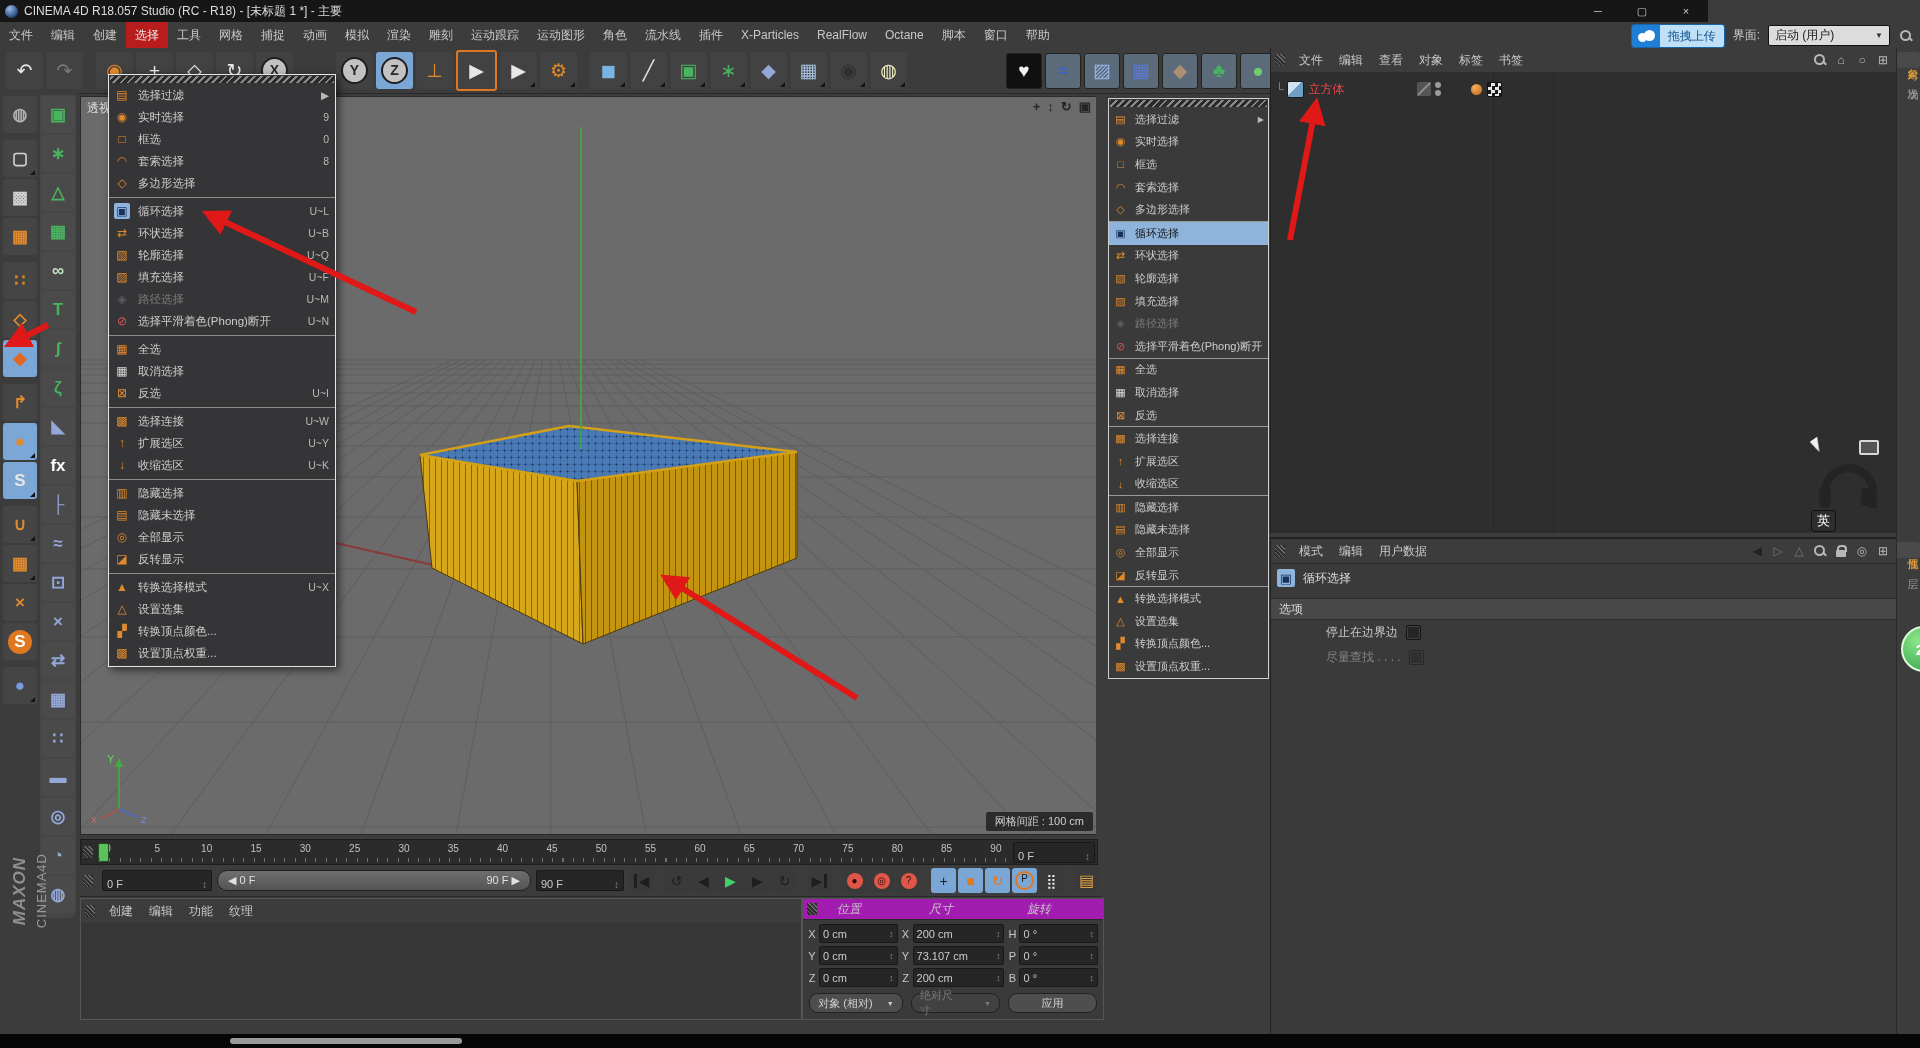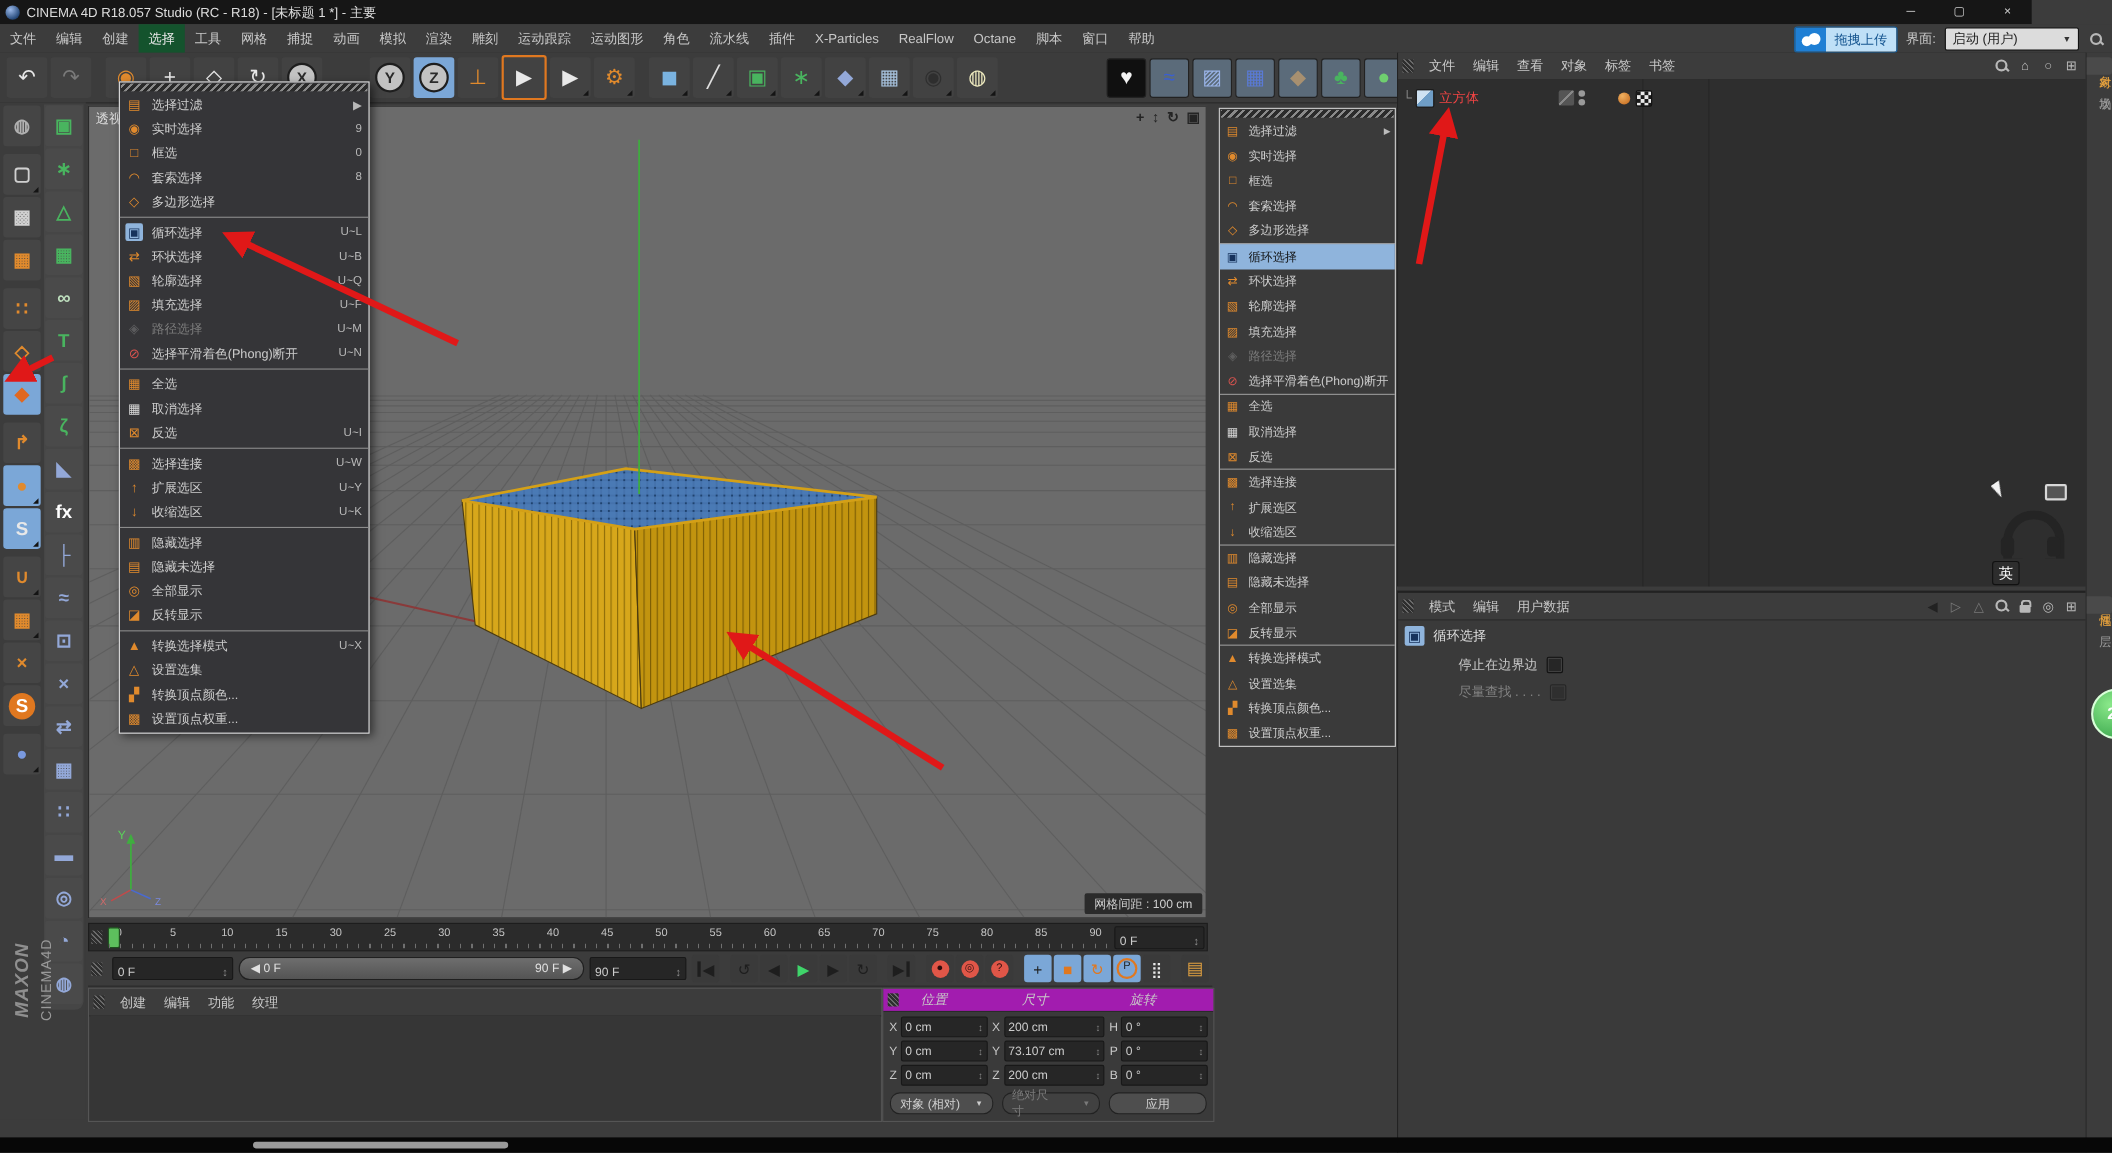--- a/index.html
+++ b/index.html
@@ -6,7 +6,7 @@
     font-family:"Liberation Sans",sans-serif;-webkit-font-smoothing:antialiased;}
   .app{position:relative;width:1920px;height:1048px;}
   
-  .titlebar{position:absolute;left:0;top:0;width:1847px;height:22px;background:#161616;color:#ddd;
+  .titlebar{position:absolute;left:0;top:0;width:1708px;height:22px;background:#161616;color:#ddd;
     display:flex;align-items:center;font-size:12px;}
   .appicon{width:13px;height:13px;border-radius:50%;margin:0 6px 0 5px;
     background:radial-gradient(circle at 35% 30%,#9ab8e8,#274a7a 70%,#10203a);}

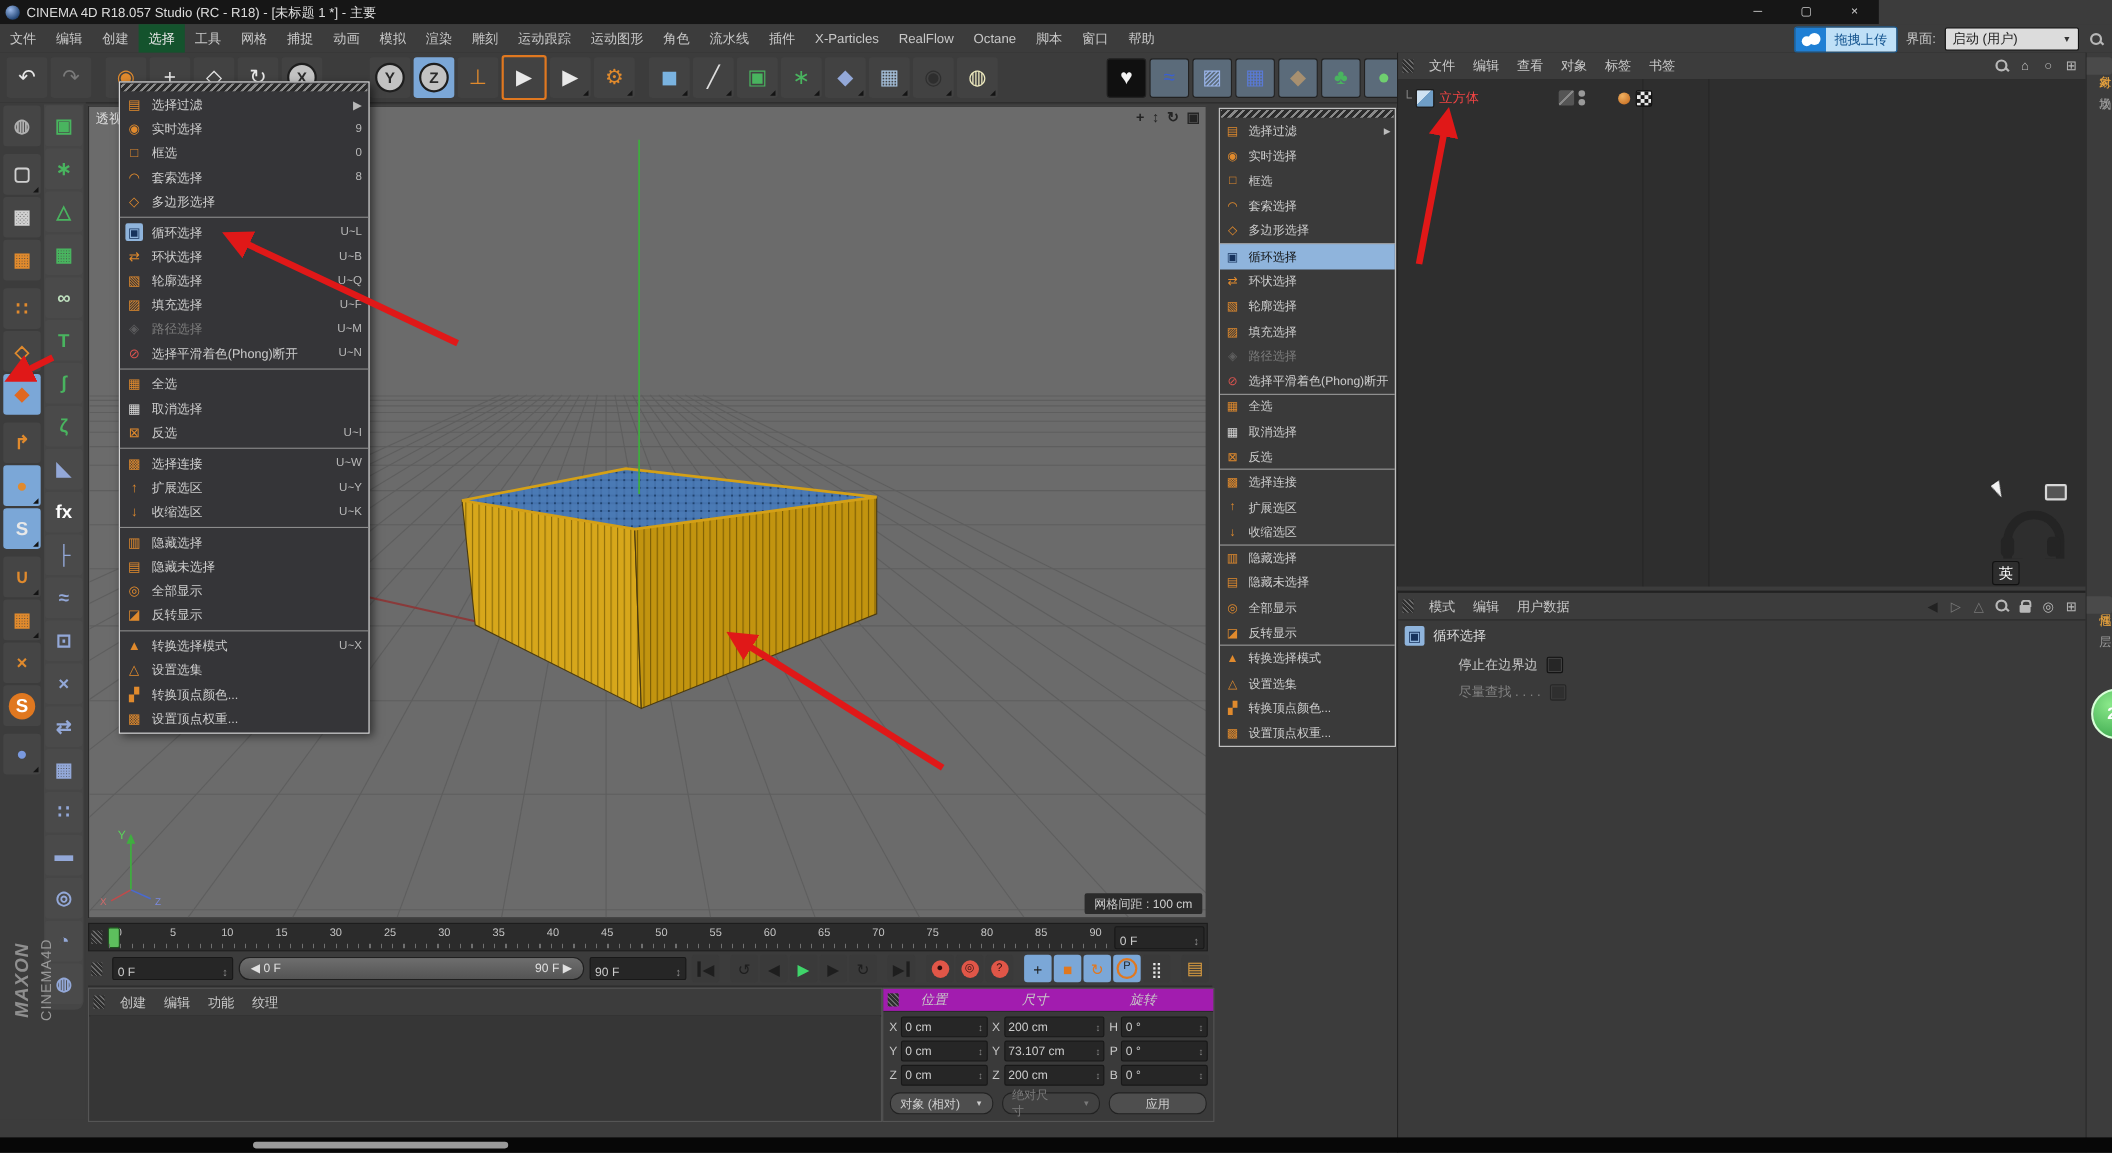--- a/index.html
+++ b/index.html
@@ -17,7 +17,7 @@
     border-bottom:1px solid #292929;display:flex;align-items:center;font-size:12px;color:#c8c8c8;}
   .menus{display:flex;height:26px;align-items:center;}
   .mitem{padding:0 9px;line-height:26px;cursor:default;}
-  .mitem.active{background:#14532d;color:#e8e8e8;}
+  .mitem.active{background:#b91c1c;color:#e8e8e8;}
   .mb-right{position:absolute;right:6px;top:1px;display:flex;align-items:center;gap:8px;height:25px;}
   .upload-btn{display:flex;height:22px;border-radius:3px;overflow:hidden;border:1px solid #1565a8;}
   .cloud-box{width:28px;background:#1f7fd4;position:relative;}

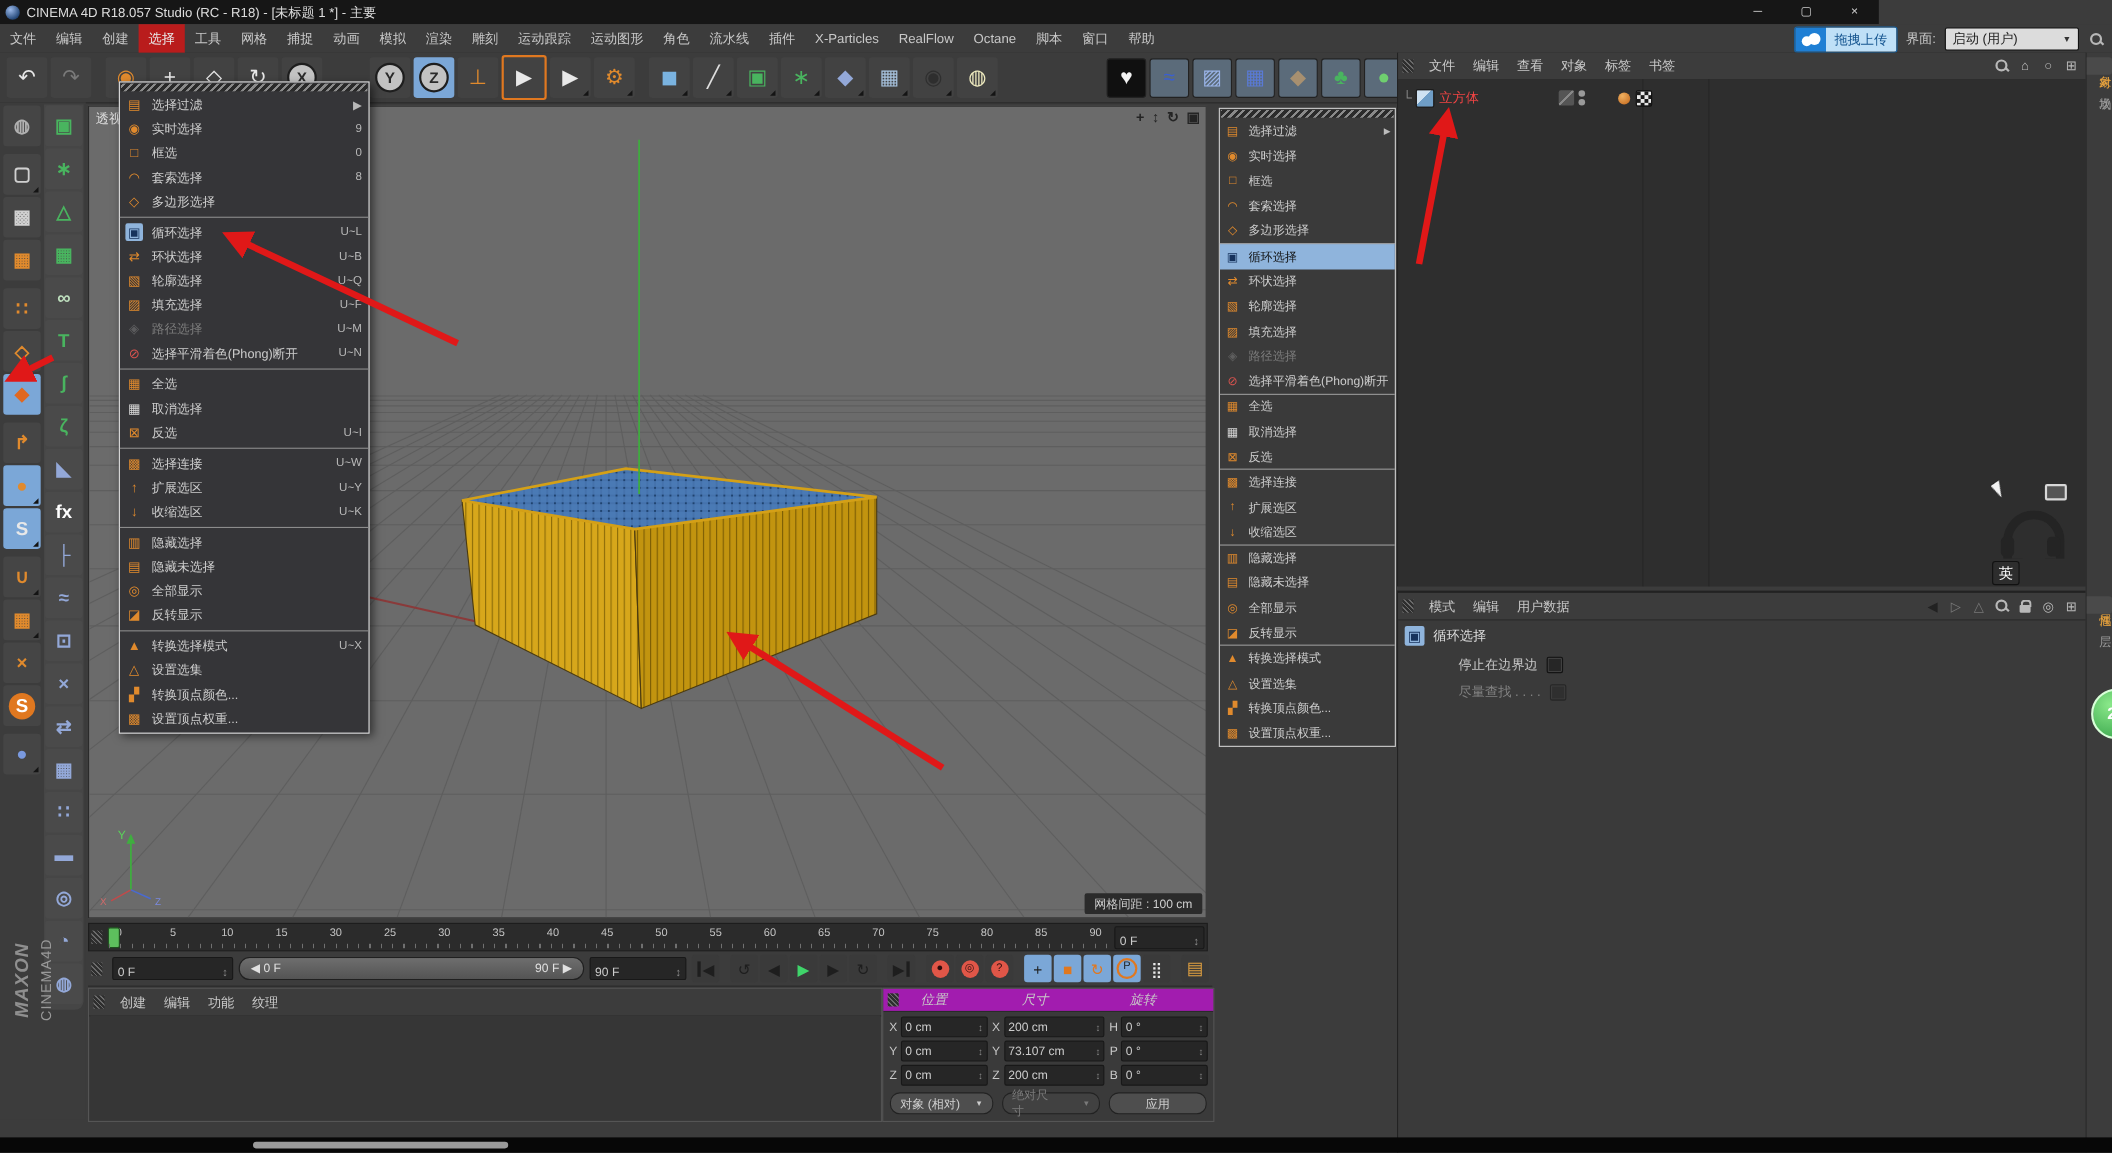--- a/index.html
+++ b/index.html
@@ -933,6 +933,7 @@
       <span class="mi">▣</span>
       <span>循环选择</span>
     </div>
+    <div class="am-section">选项</div>
     <div>
         <div class="opt-row">
     <span class="opt-label">停止在边界边</span>

